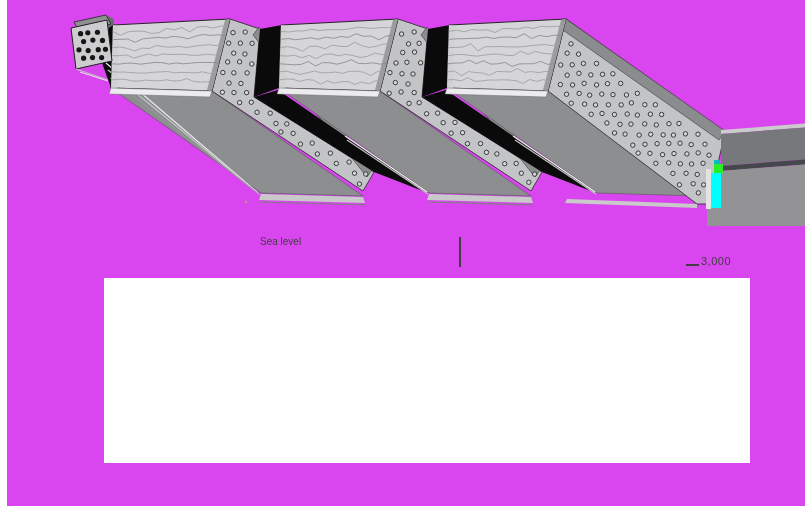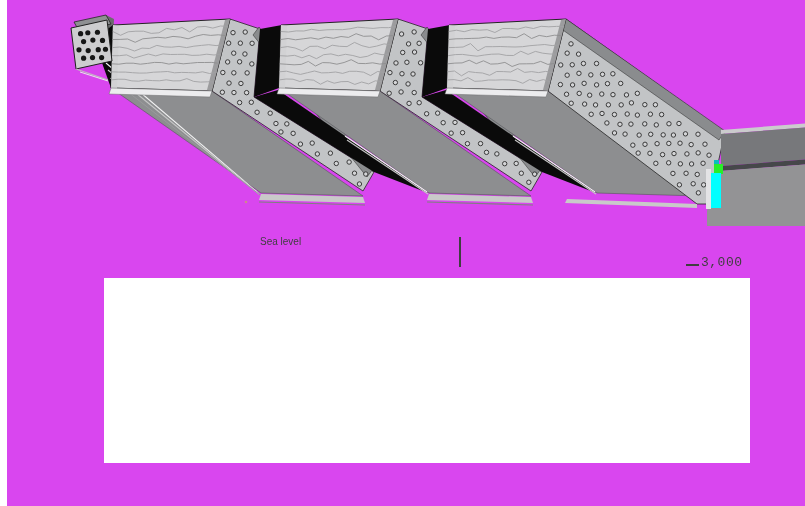--- a/index.html
+++ b/index.html
@@ -11,7 +11,7 @@
   #diagram-svg{position:absolute;left:0;top:0;}
   .lbl{position:absolute;color:#3f3f3f;white-space:nowrap;}
   #sea-level-label{left:253px;top:236px;font-size:10px;}
-  #elevation-label{left:694px;top:255px;font-size:13px;letter-spacing:0.5px;font-family:Liberation Mono, monospace;}
+  #elevation-label{left:694px;top:255px;font-size:11px;letter-spacing:0.5px;}
   #scale-bar{position:absolute;left:452px;top:237px;width:2px;height:30px;background:#3f3f3f;}
   #elevation-tick{position:absolute;left:679px;top:264px;width:13px;height:2px;background:#3f3f3f;}
   #blank-panel{position:absolute;left:97px;top:278px;width:646px;height:185px;background:#ffffff;}

